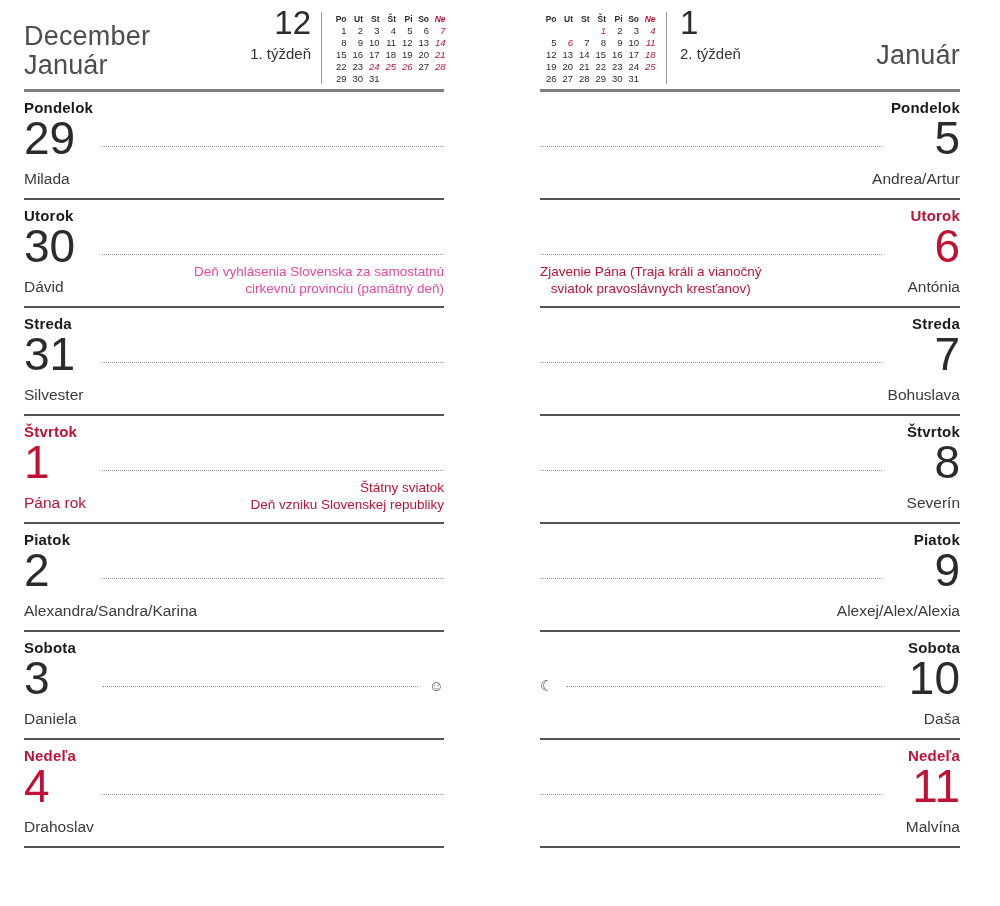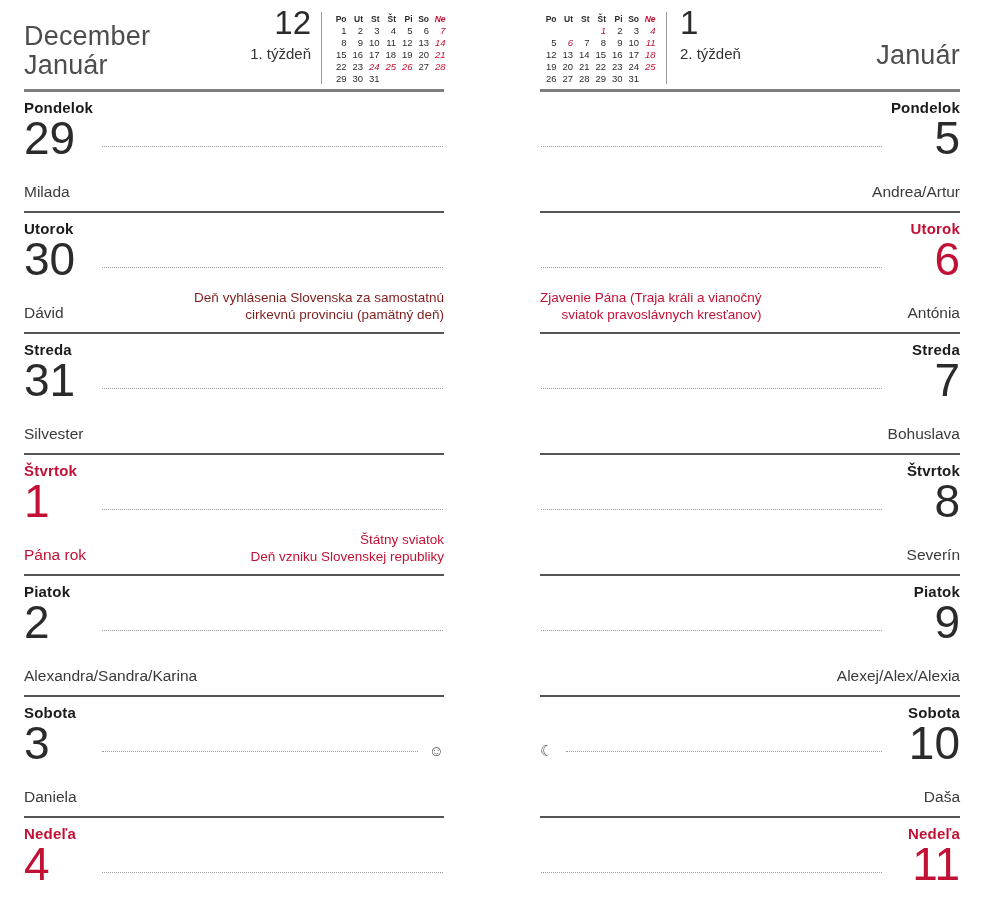--- a/index.html
+++ b/index.html
@@ -31,7 +31,7 @@
   .mini-cell.red { color:var(--red);font-style:italic; }
 
   
-  .day-row { position:relative; height:121px; border-bottom:2px solid var(--line); }
+  .day-row { position:relative; height:108px; border-bottom:2px solid var(--line); }
   .weekday { position:absolute; top:7px; font-size:15px; font-weight:bold; color:#1b1b1b; letter-spacing:.2px; }
   .daynum  { position:absolute; top:23px; font-size:46px; line-height:1; color:#2b2b2b; }
   .person  { position:absolute; bottom:10px; font-size:15.5px; color:#3a3a3a; }

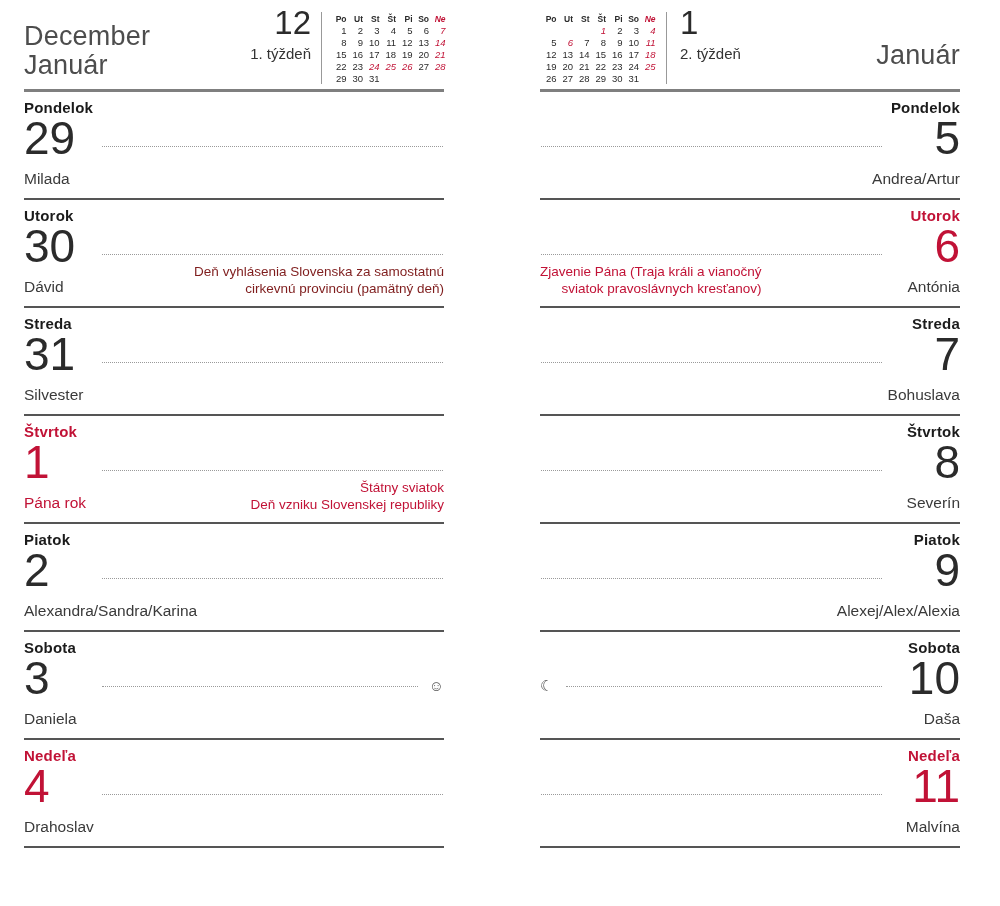--- a/index.html
+++ b/index.html
@@ -42,7 +42,7 @@
   .page.right .dotline { left:1px; right:78px; }
   .page.left  .dotline.short { right:26px; }
   .page.right .dotline.short { left:26px; }
-  .note { position:absolute; bottom:9px; font-size:13.5px; line-height:17px; color:#7f1d1d; }
+  .note { position:absolute; bottom:9px; font-size:13.5px; line-height:17px; color:#ec4899; }
   .page.left  .note { right:0; text-align:right; }
   .page.right .note { left:0; text-align:right; }
   .moon { position:absolute; top:46px; font-size:15px; line-height:15px; color:#555; }

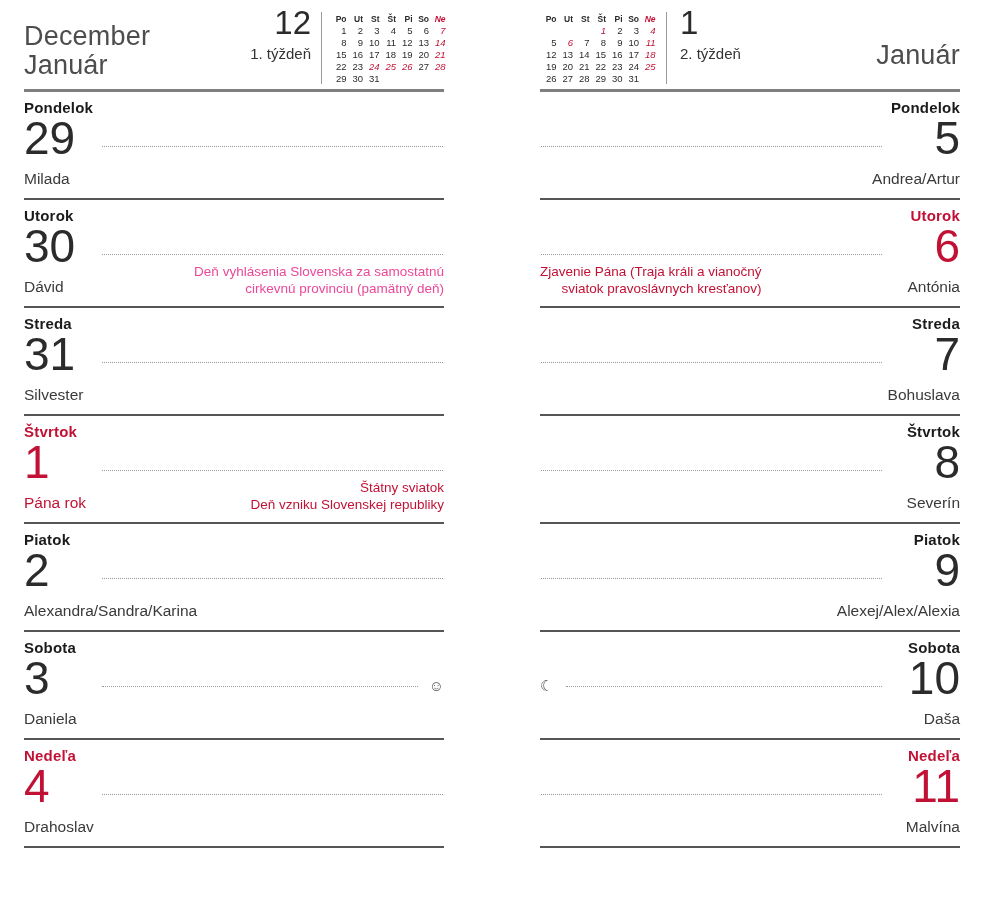--- a/index.html
+++ b/index.html
@@ -44,7 +44,7 @@
   .page.right .dotline.short { left:26px; }
   .note { position:absolute; bottom:9px; font-size:13.5px; line-height:17px; color:#ec4899; }
   .page.left  .note { right:0; text-align:right; }
-  .page.right .note { left:0; text-align:right; }
+  .page.right .note { left:0; text-align:center; }
   .moon { position:absolute; top:46px; font-size:15px; line-height:15px; color:#555; }
   .moon.at-right { right:0; }
   .moon.at-left  { left:0; }

